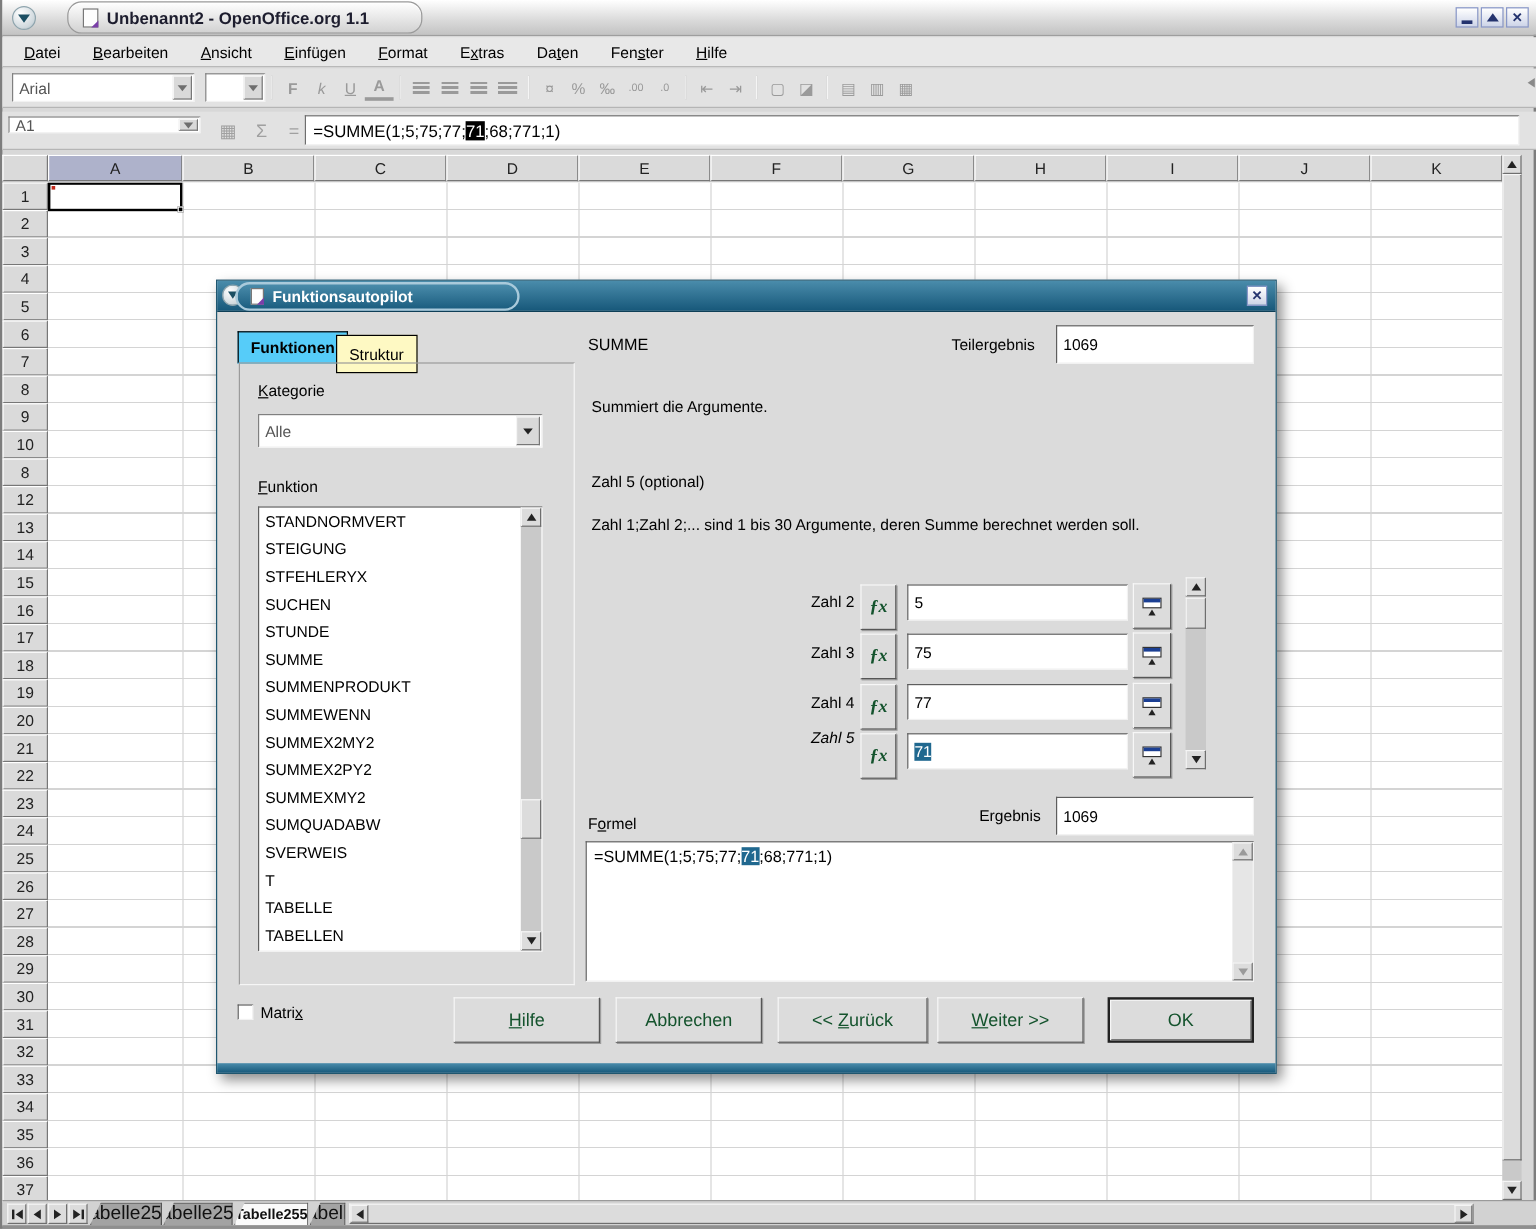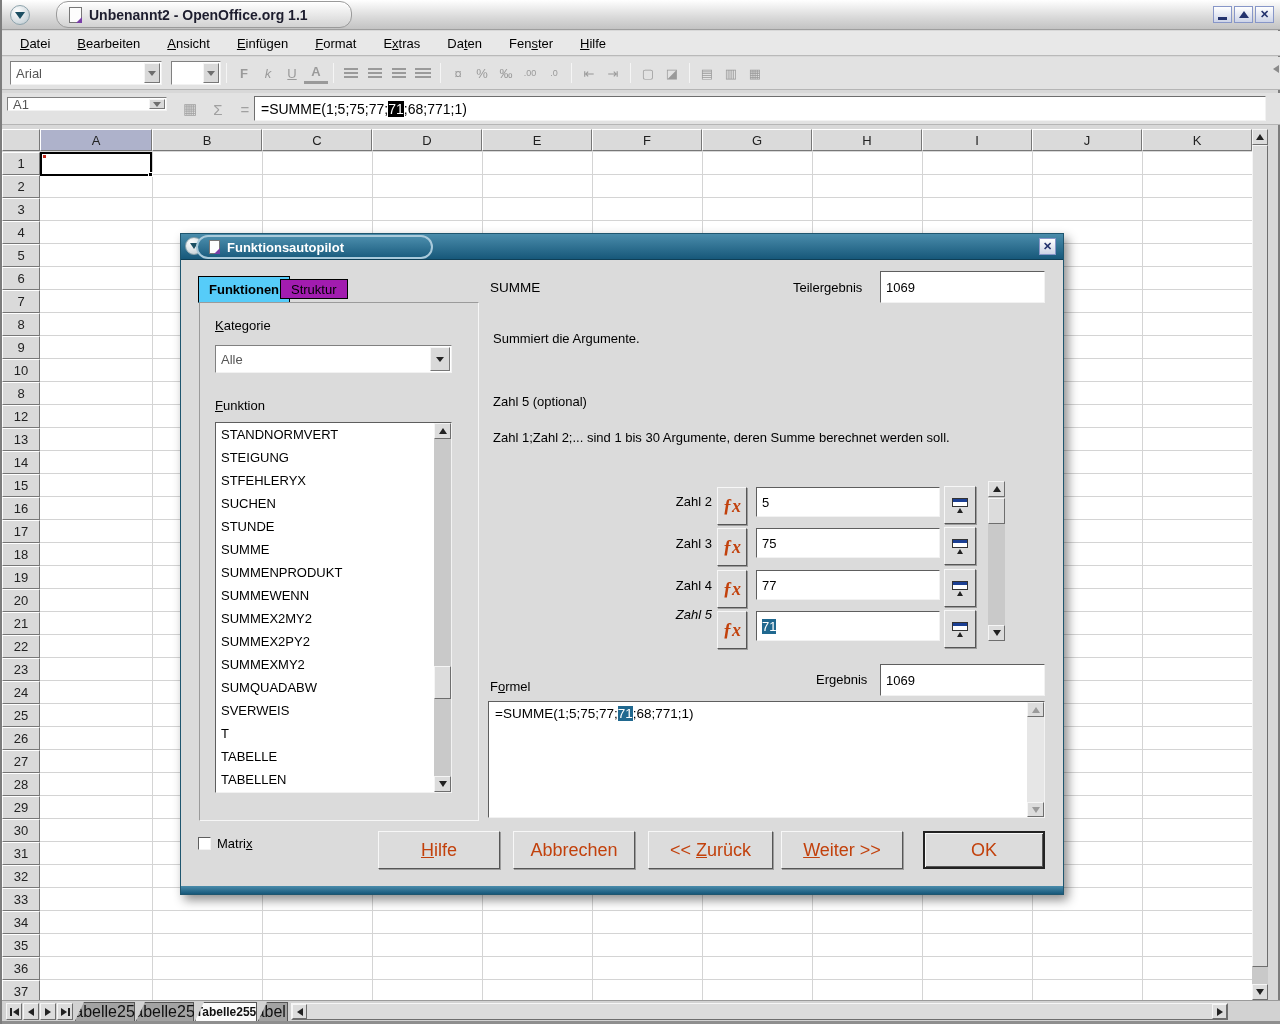--- a/index.html
+++ b/index.html
@@ -110,7 +110,7 @@
   .dtab { position:absolute; top:42px; height:27px; border:1px solid #000; display:flex; align-items:center;
     justify-content:center; padding:0 10px; color:#000; }
   .dtab.active { background:#56ccf9; font-weight:bold; border-bottom:1px solid #56ccf9; }
-  .dtab.inactive { background:#a21caf; top:45px; height:20px; }
+  .dtab.inactive { background:#fef9c3; top:45px; height:32px; }
   .pane-box { position:absolute; left:18px; top:68px; width:280px; height:519px;
     border:1px solid; border-color:#9b9b9b #f6f6f6 #f6f6f6 #9b9b9b; }
 

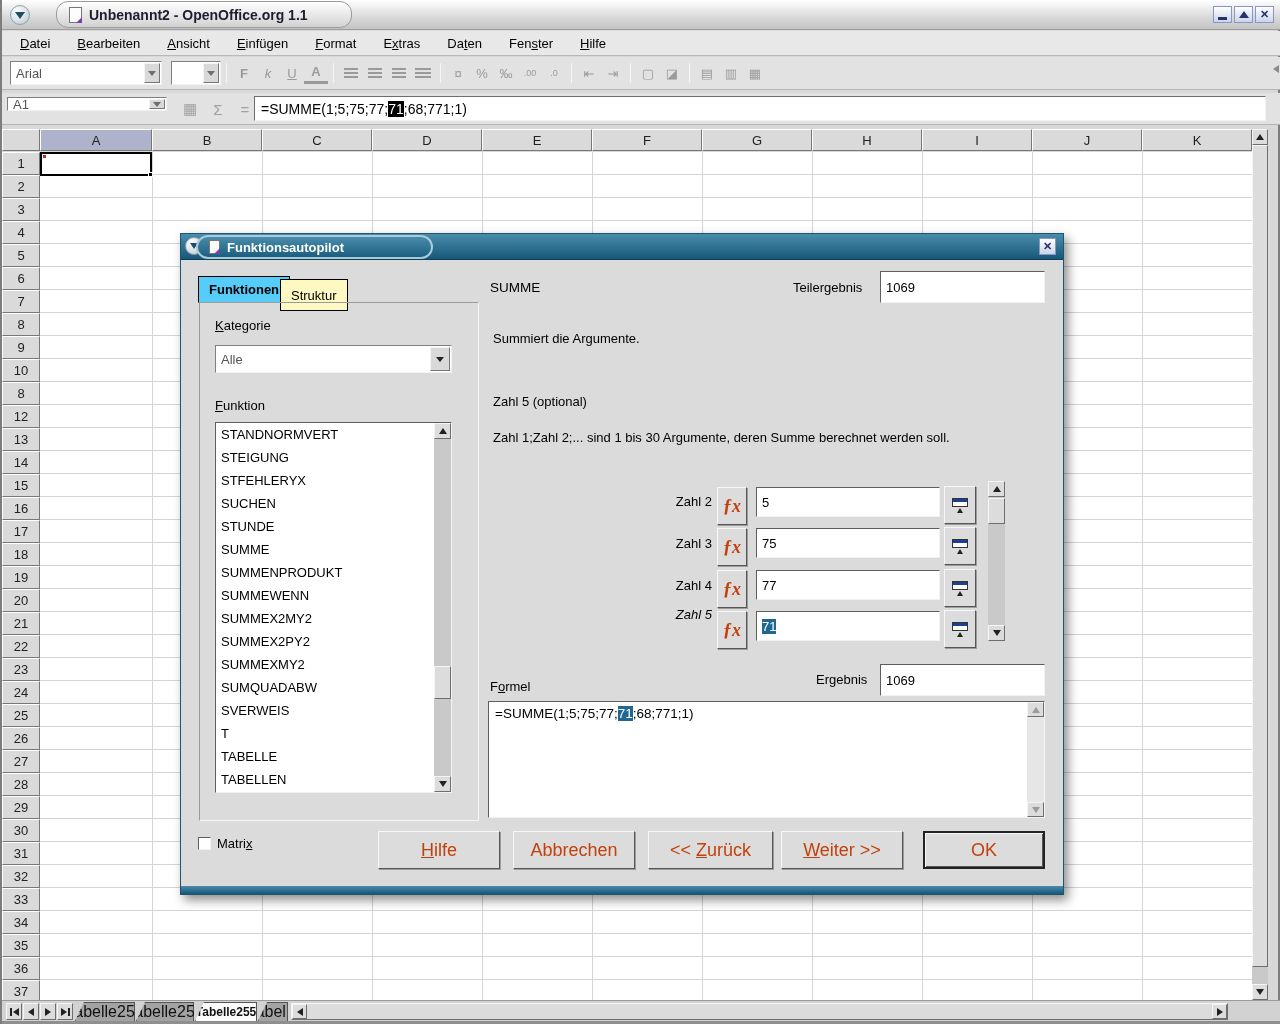--- a/index.html
+++ b/index.html
@@ -138,7 +138,7 @@
   .fa-scroll { position:absolute; right:0; top:0; width:17px; height:100%; background:#e6e6e6; }
   .checkbox { position:absolute; width:13px; height:13px; background:#fff; border:1px solid; border-color:#5e5e5e #f2f2f2 #f2f2f2 #5e5e5e; }
   .dbtn { position:absolute; height:38px; background:#dcdcdc; border:1px solid; border-color:#f7f7f7 #565656 #565656 #f7f7f7;
-    box-shadow:1px 1px 0 #9c9c9c; display:flex; align-items:center; justify-content:center; color:#c2410c; font-size:18px; }
+    box-shadow:1px 1px 0 #9c9c9c; display:flex; align-items:center; justify-content:center; color:#14532d; font-size:15px; }
   .dbtn.default { border:2px solid #222; box-shadow:inset 1px 1px 0 #f7f7f7, inset -1px -1px 0 #565656; }
   .flexc { display:flex; align-items:center; justify-content:center; }
 </style>

